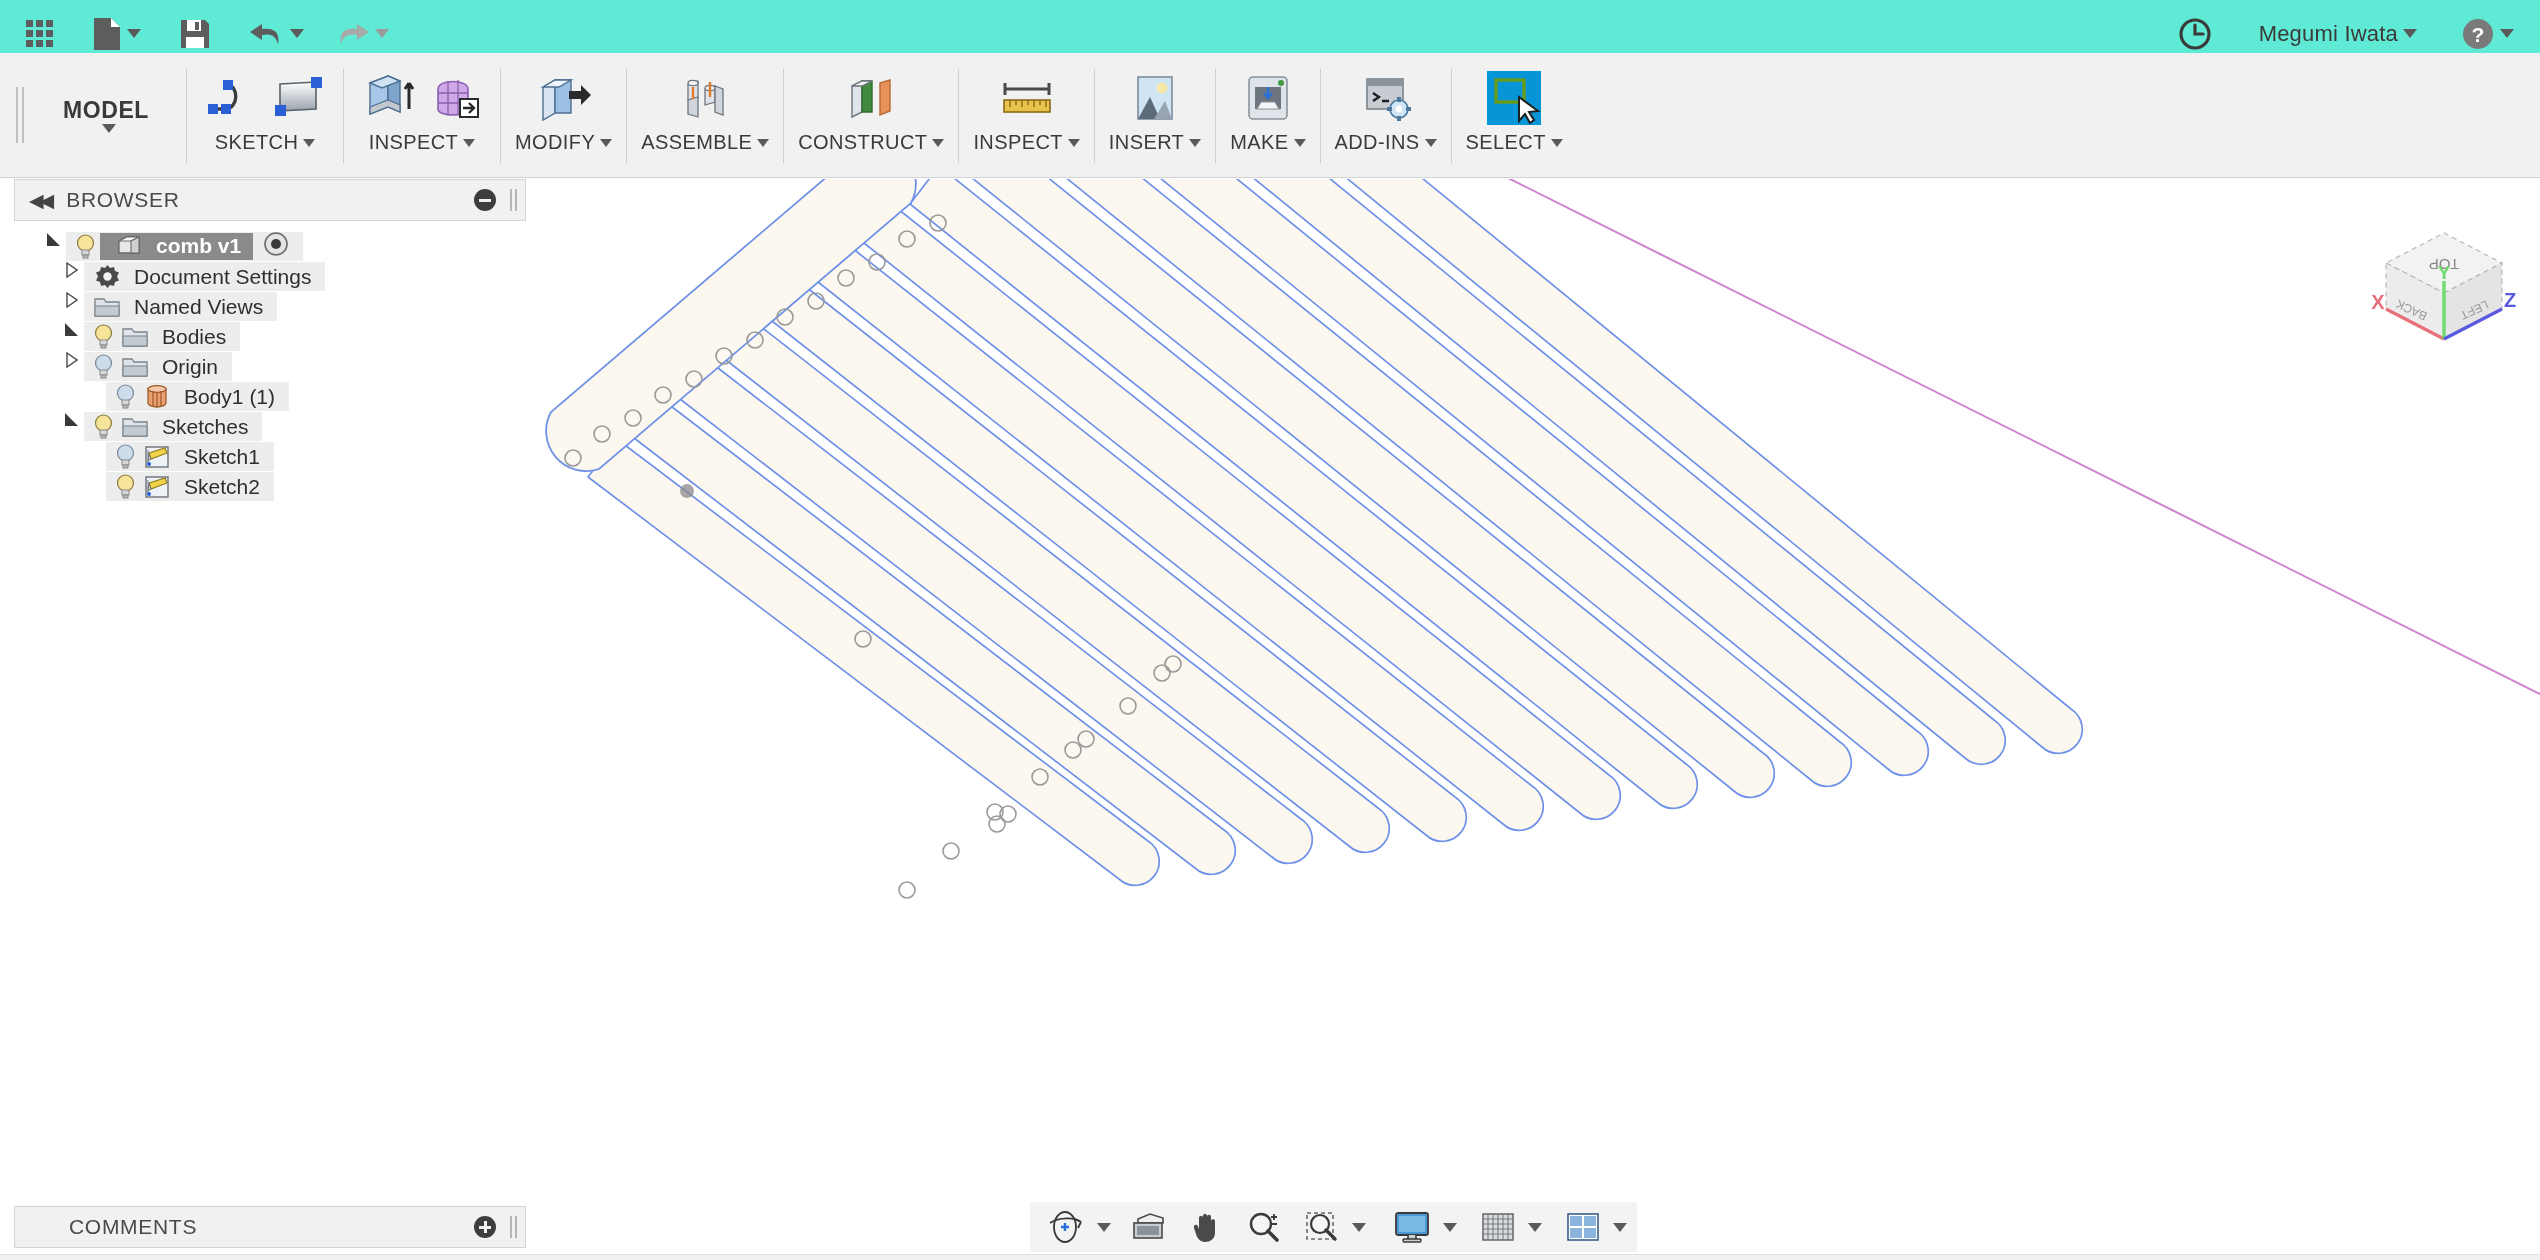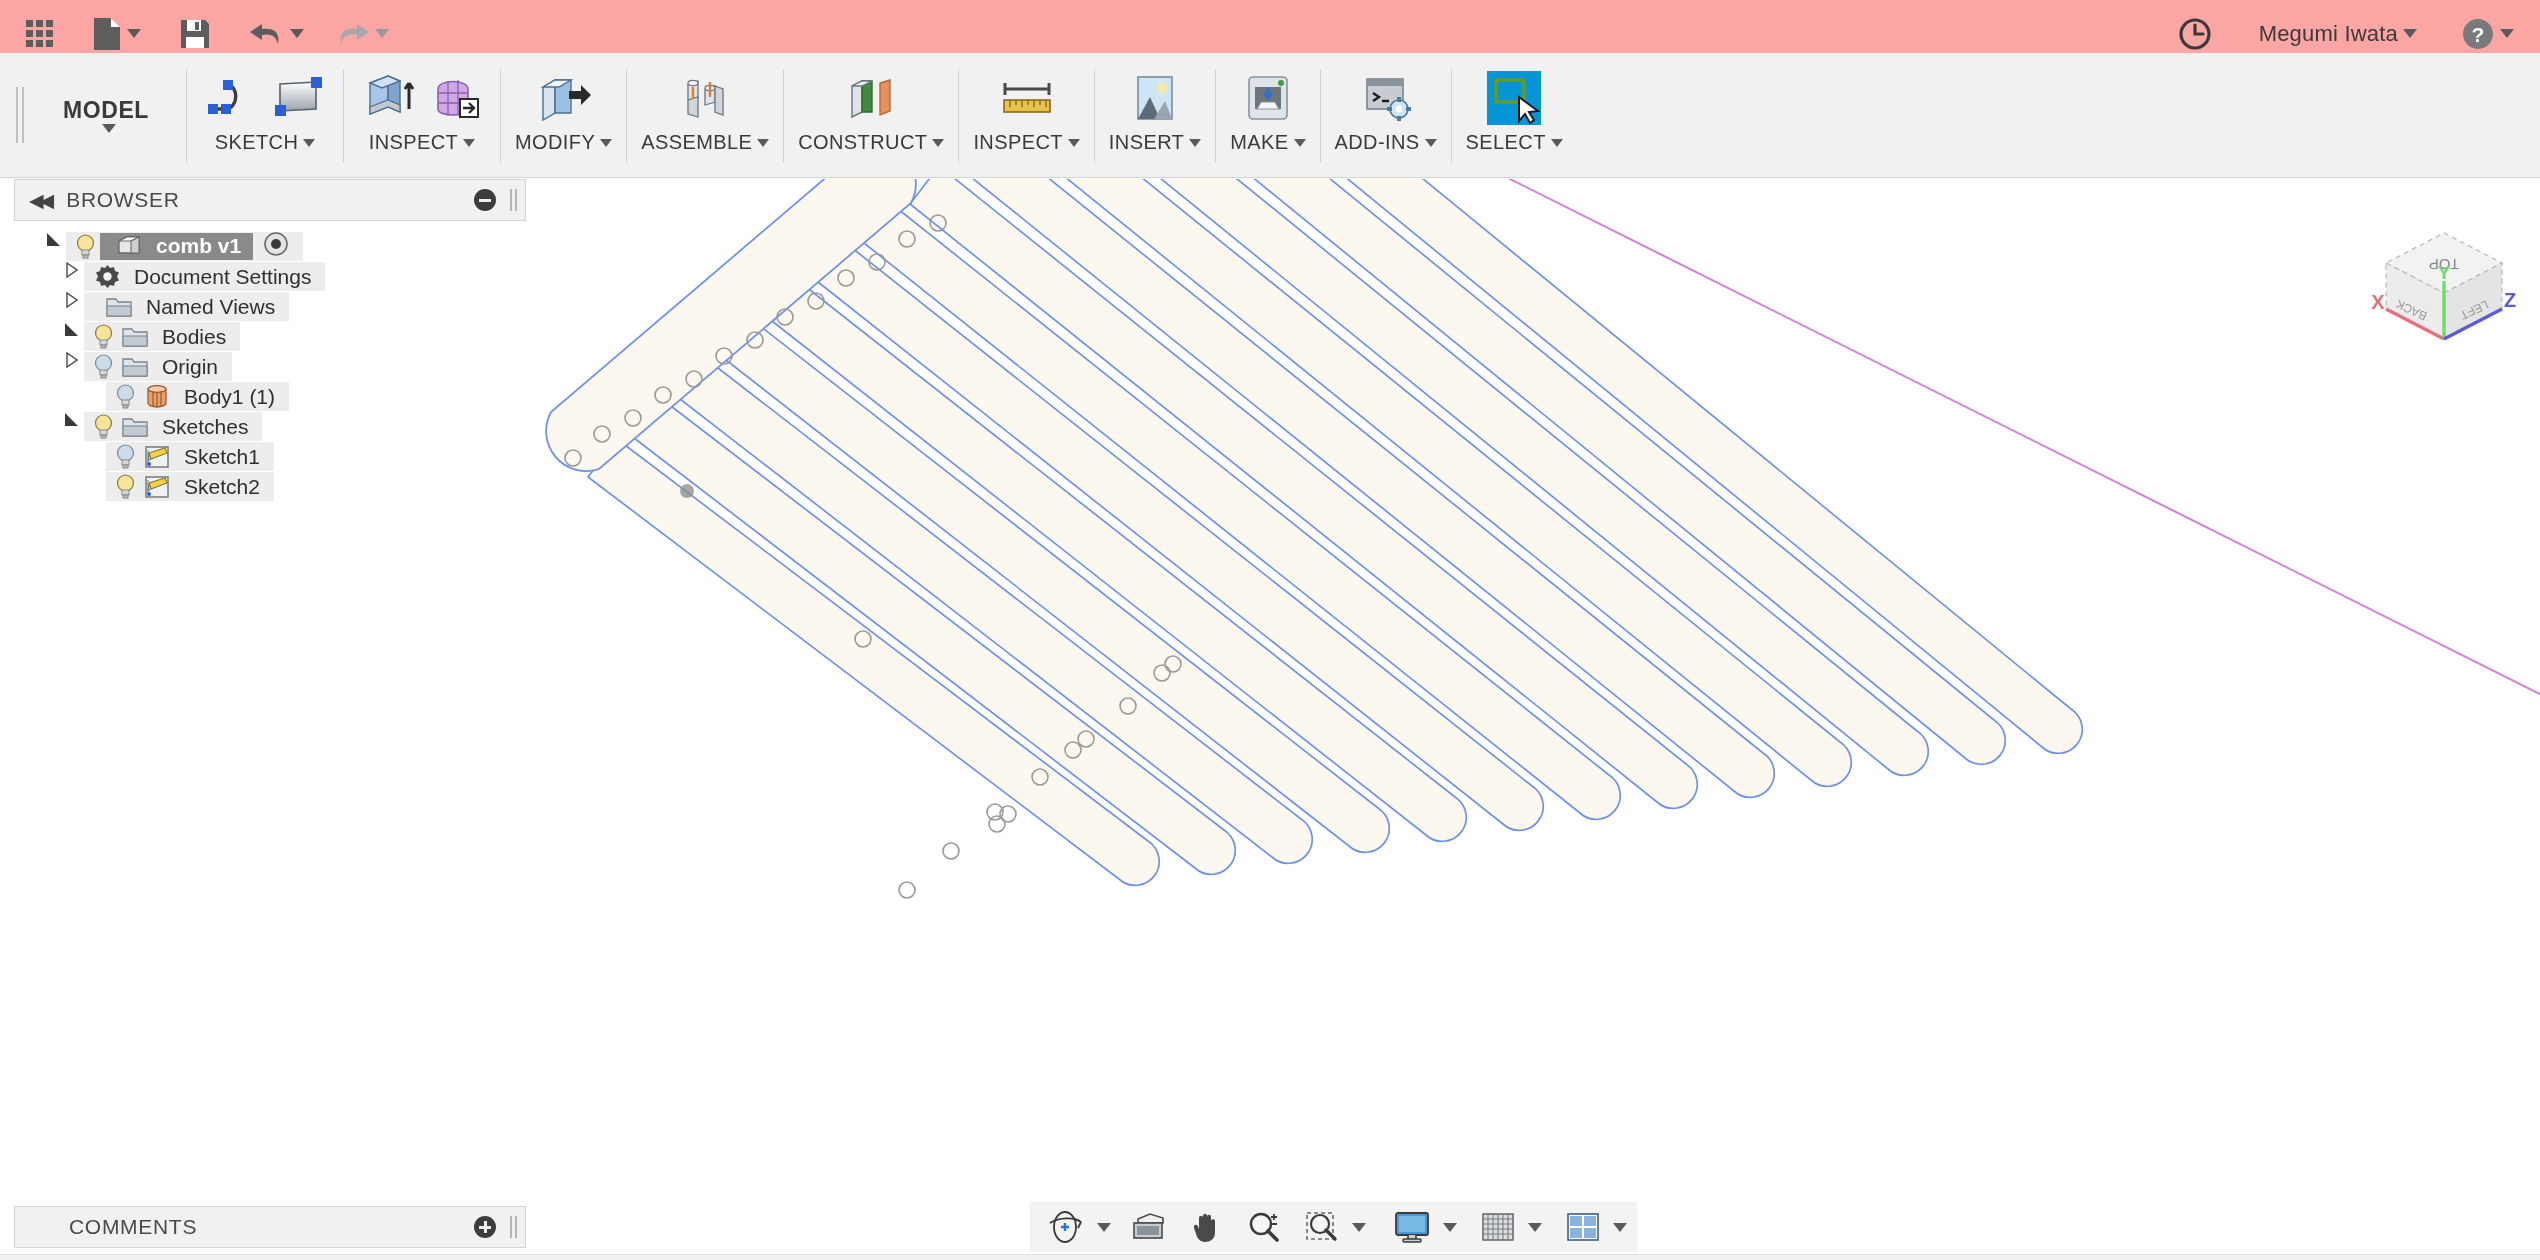--- a/index.html
+++ b/index.html
@@ -15,7 +15,7 @@
   .qat {
     position: absolute; top: 0; left: 0;
     width: 2540px; height: 68px;
-    background: #fca5a5;
+    background: #5eead4;
     border-bottom: 1px solid #dcdcdc;
     display: flex; align-items: center;
   }

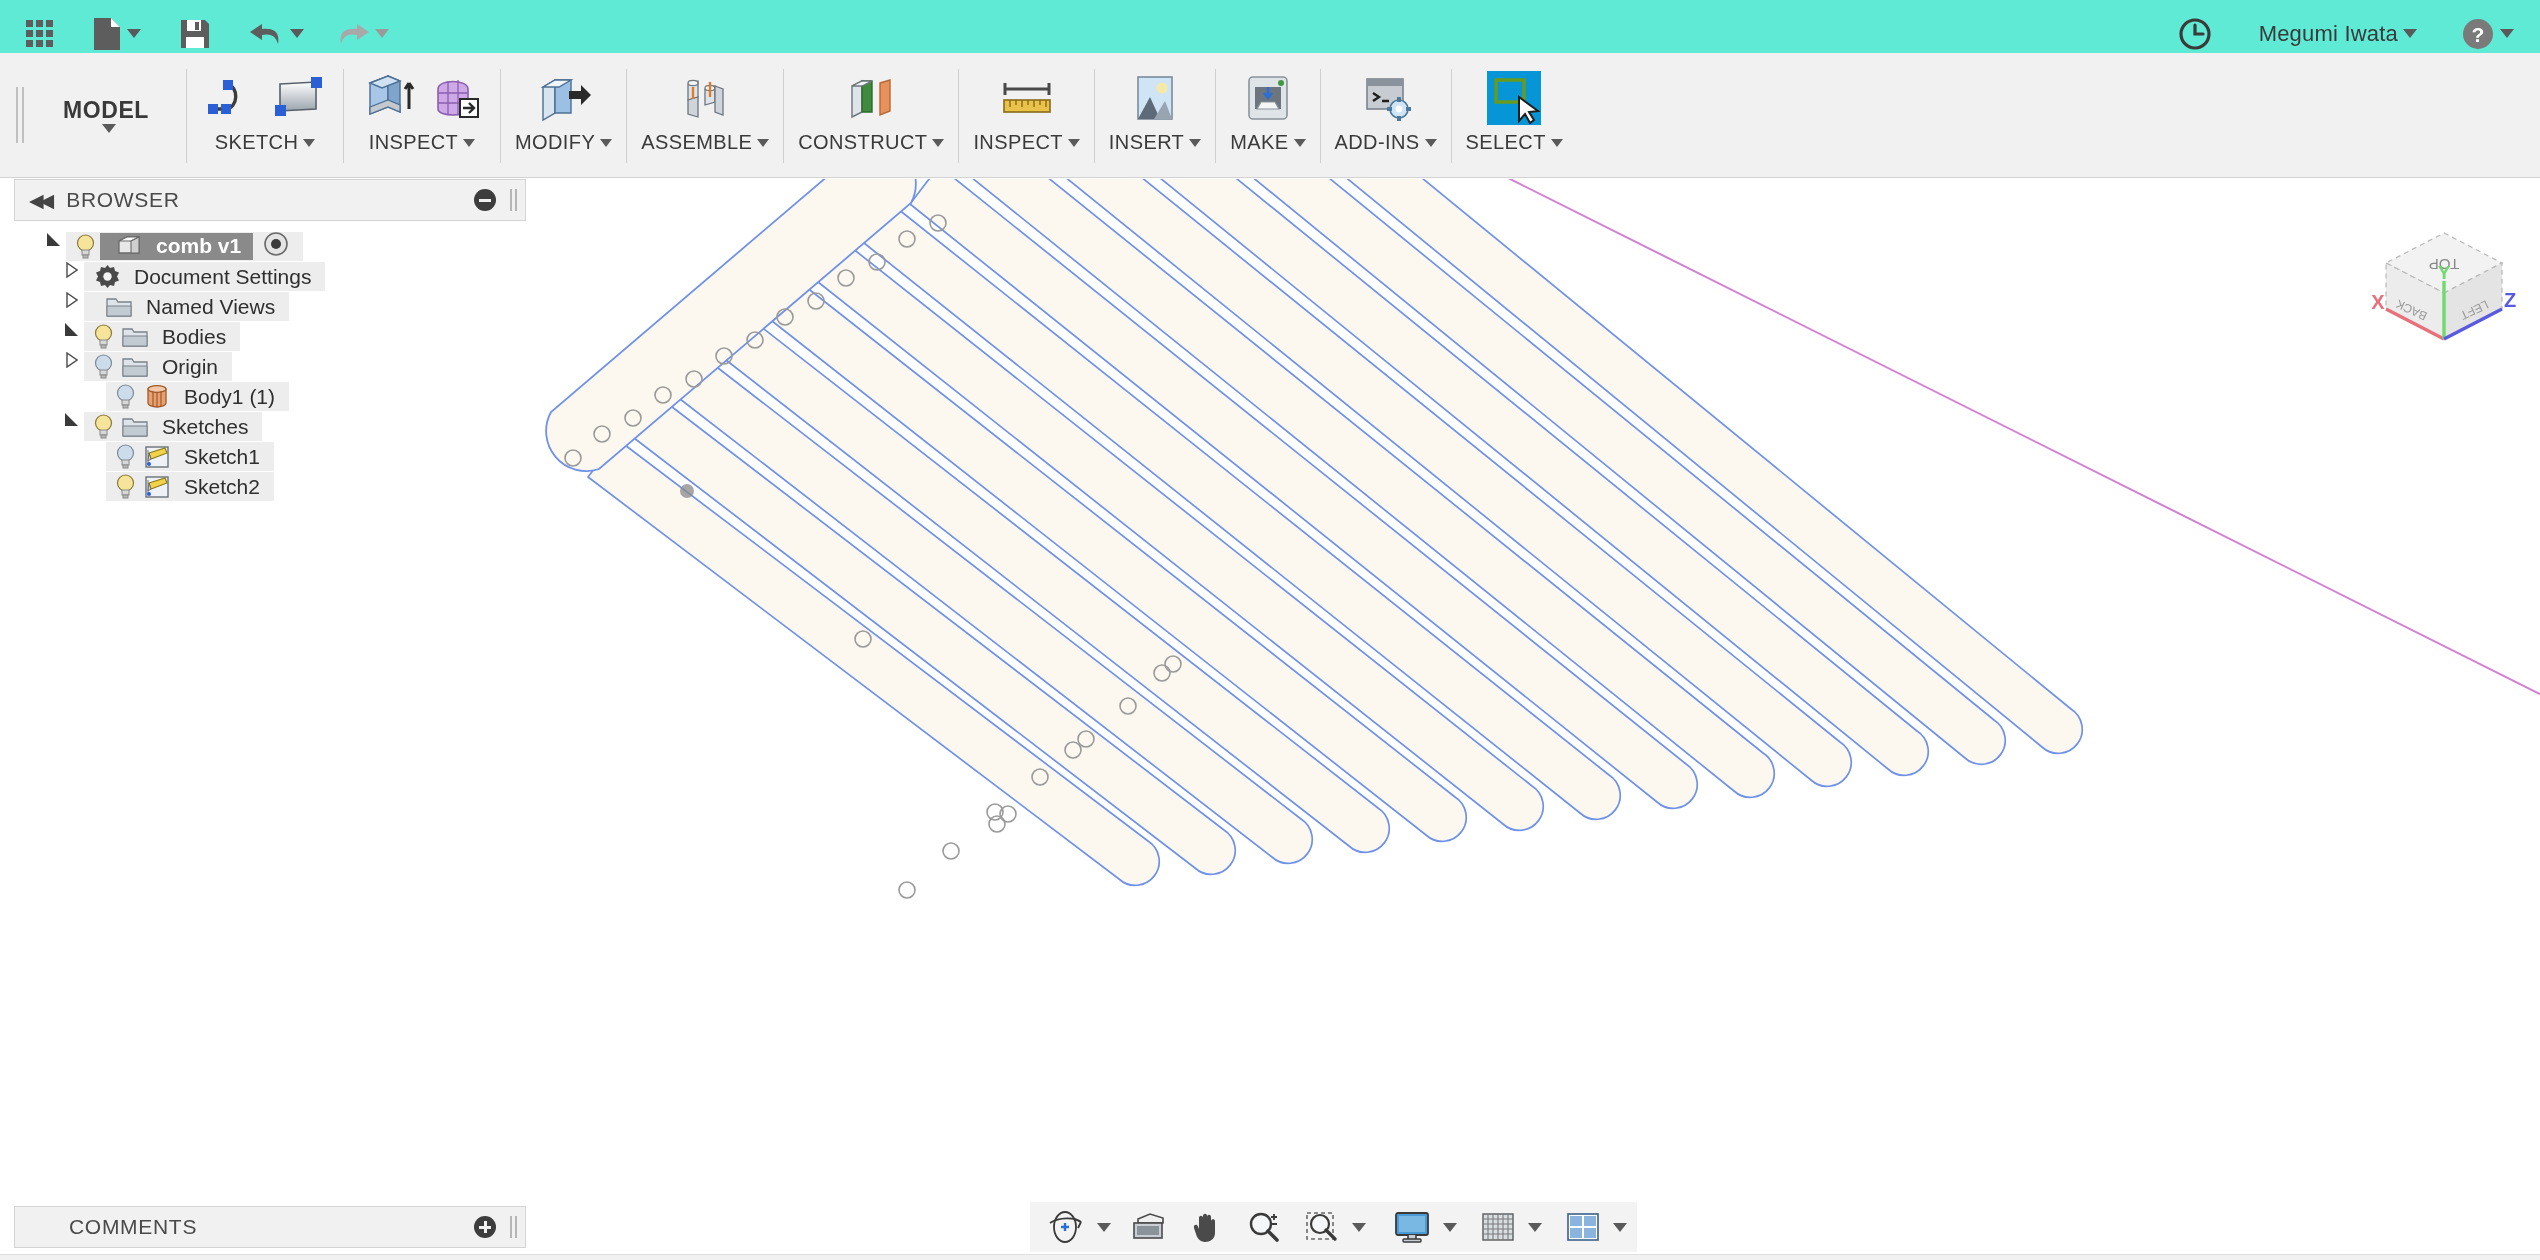--- a/index.html
+++ b/index.html
@@ -654,7 +654,7 @@
             <path d="M2 1 L12 8 L2 15 Z" fill="#ffffff" stroke="#4a4a4a" stroke-width="1.4"></path>
           </svg>
       </span>
-      <span class="hl" style="padding-left:18px">
+      <span class="hl" style="padding-left:6px">
         <span class="ico">
           <svg width="28" height="24" viewBox="0 0 28 24">
             <path d="M2 4 L11 4 L13 7 L26 7 L26 21 L2 21 Z" fill="#dfe4ea" stroke="#7a828a" stroke-width="1.3"></path>

